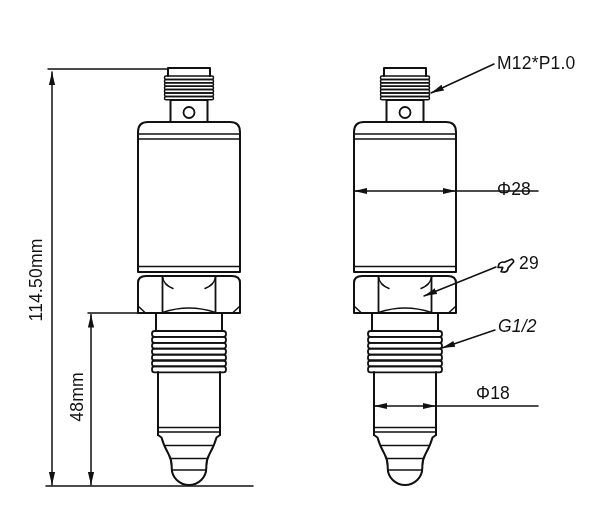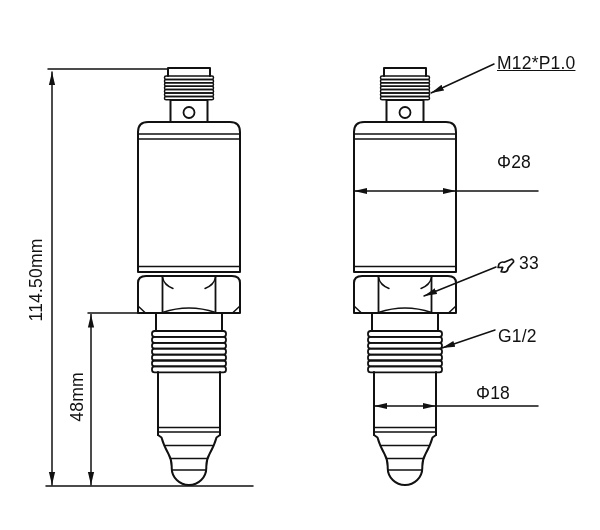--- a/index.html
+++ b/index.html
@@ -111,7 +111,7 @@
 
   <div class="lbl vert" style="left:78px;top:397px;">48mm</div>
 
-  <div class="lbl" style="left:497px;top:54px;text-decoration:underline;">M12*P1.0</div>
+  <div class="lbl" style="left:497px;top:54px;">M12*P1.0</div>
 
   <div class="lbl" style="left:497px;top:153px;">Φ28</div>
 

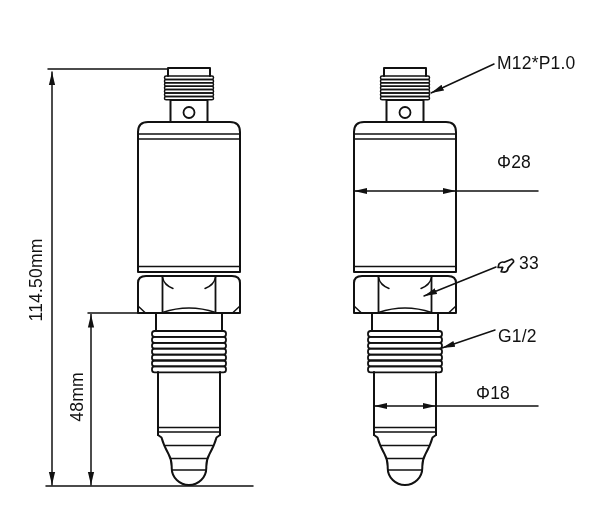--- a/index.html
+++ b/index.html
@@ -113,7 +113,7 @@
 
   <div class="lbl" style="left:497px;top:54px;">M12*P1.0</div>
 
-  <div class="lbl" style="left:497px;top:153px;">Φ28</div>
+  <div class="lbl" style="left:497px;top:180px;">Φ28</div>
 
   <div class="lbl" style="left:519px;top:254px;">33</div>
 

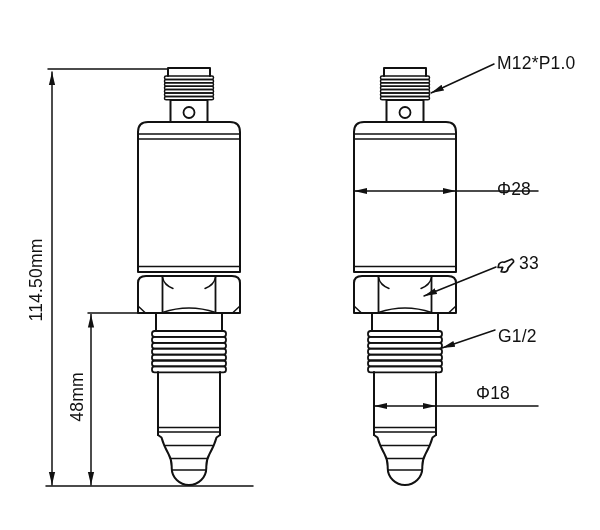--- a/index.html
+++ b/index.html
@@ -115,7 +115,7 @@
 
   <div class="lbl" style="left:497px;top:180px;">Φ28</div>
 
-  <div class="lbl" style="left:519px;top:254px;">33</div>
+  <div class="lbl" style="left:519px;top:254px;">29</div>
 
   <div class="lbl" style="left:498px;top:327px;">G1/2</div>
 

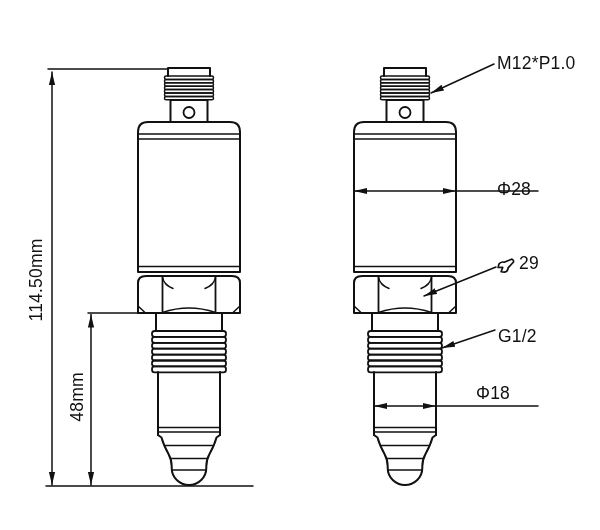--- a/index.html
+++ b/index.html
@@ -117,7 +117,7 @@
 
   <div class="lbl" style="left:519px;top:254px;">29</div>
 
-  <div class="lbl" style="left:498px;top:327px;">G1/2</div>
+  <div class="lbl" style="left:498px;top:317px;font-style:italic;">G1/2</div>
 
   <div class="lbl" style="left:476px;top:384px;">Φ18</div>
 </div>

